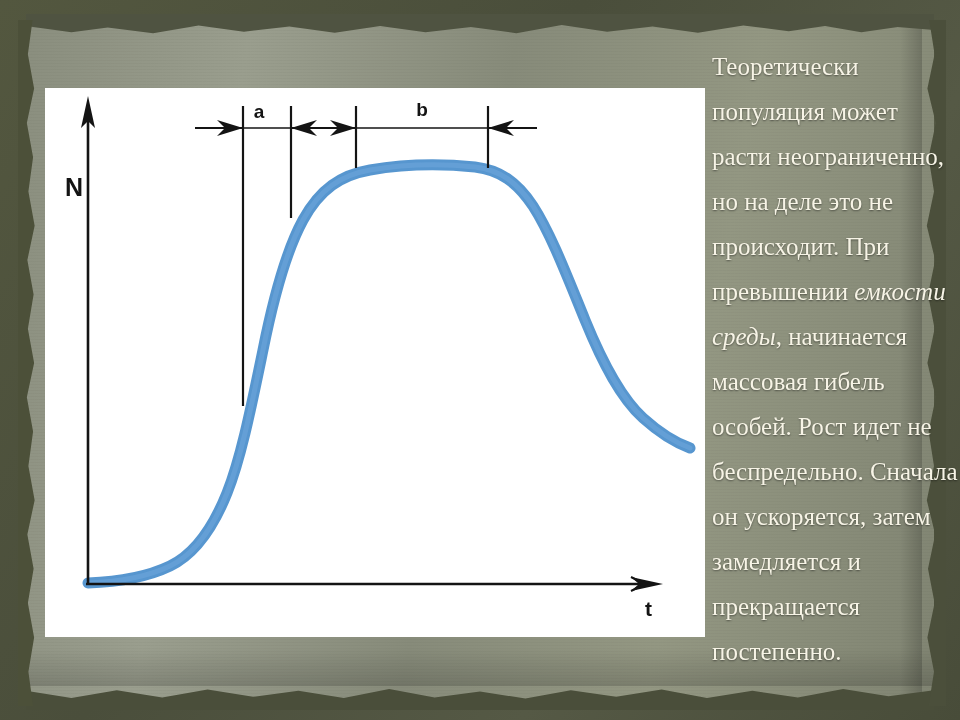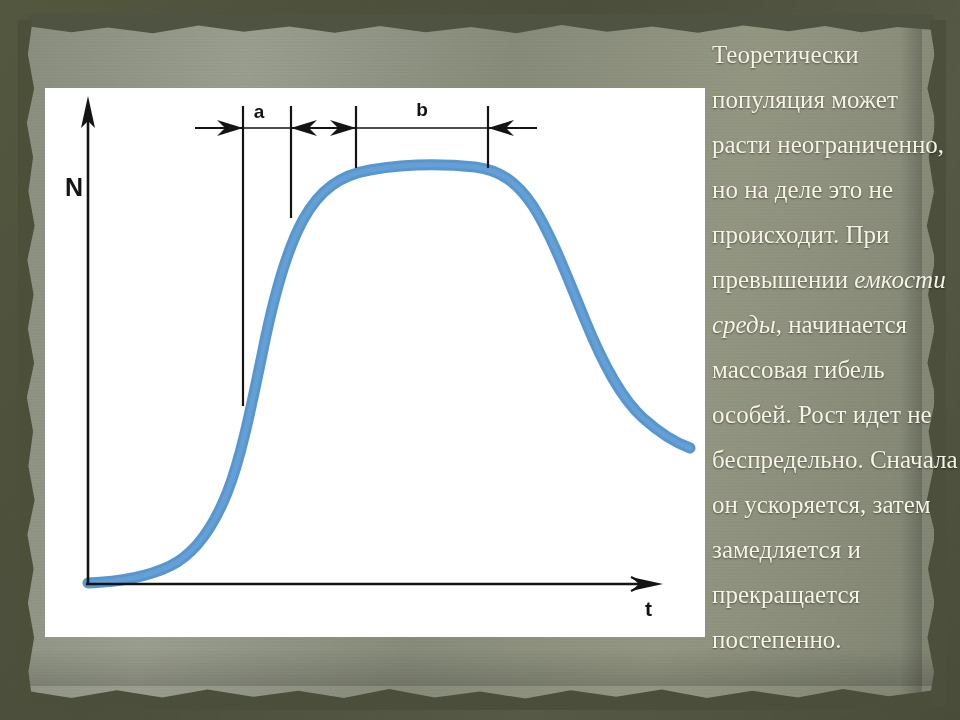--- a/index.html
+++ b/index.html
@@ -128,7 +128,7 @@
   #text-column {
     position: absolute;
     left: 712px;
-    top: 32px;
+    top: 44px;
     width: 248px;
     color: #f7f4e6;
     font-size: 25px;

